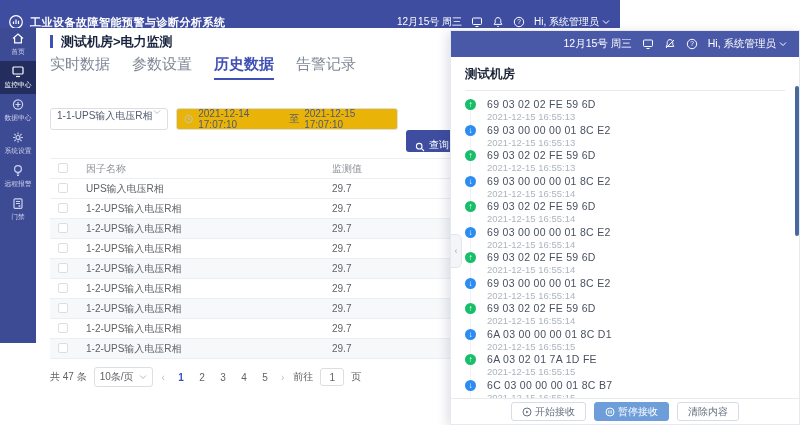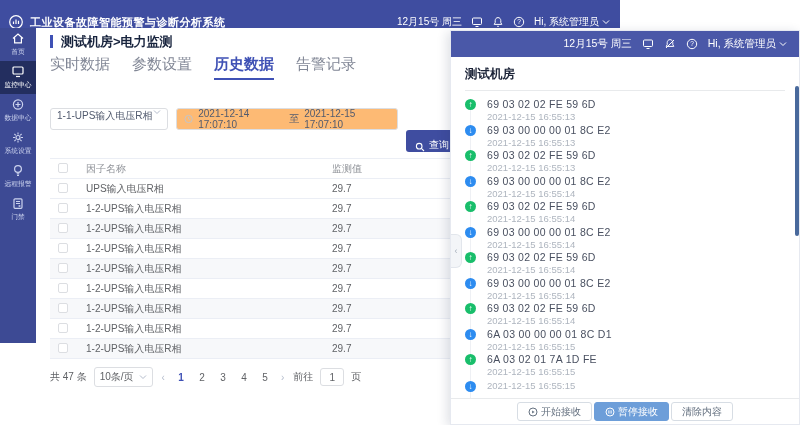--- a/index.html
+++ b/index.html
@@ -31,7 +31,7 @@
   .filters { display:flex; gap:8px; margin-top:6px; align-items:center; }
   .select-box { width:118px; height:22px; border:1px solid #dcdee2; border-radius:3px; background:#fff;
                 display:flex; justify-content:space-between; padding:0 6px; font-size:10px; color:#515a6e; cursor:pointer; }
-  .date-box { width:222px; height:22px; border:1px solid #dcdee2; border-radius:3px; background:#fdba74;
+  .date-box { width:222px; height:22px; border:1px solid #dcdee2; border-radius:3px; background:#eab308;
               display:flex; align-items:center; gap:5px; padding:0 7px; font-size:10px; color:#515a6e; cursor:text; }
   .btn-primary { height:22px; padding:0 9px; background:#3f4da0; color:#fff; font-size:10px; border:none; border-radius:3px;
                  display:flex; align-items:flex-end; gap:4px; cursor:pointer;margin-top:44px; }

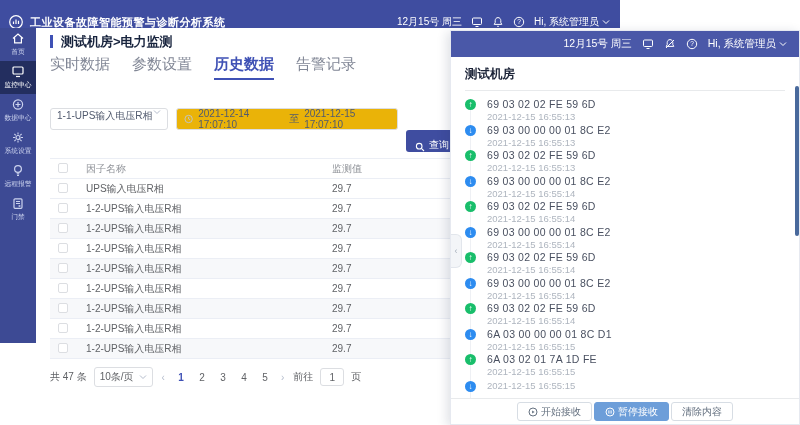--- a/index.html
+++ b/index.html
@@ -373,6 +373,7 @@
         </div>
       <div class="log">
           <span class="dot down"></span>
+          <div class="hex">6C 03 00 00 00 01 8C B7</div>
           <div class="time">2021-12-15 16:55:15</div>
         </div>
     </div>

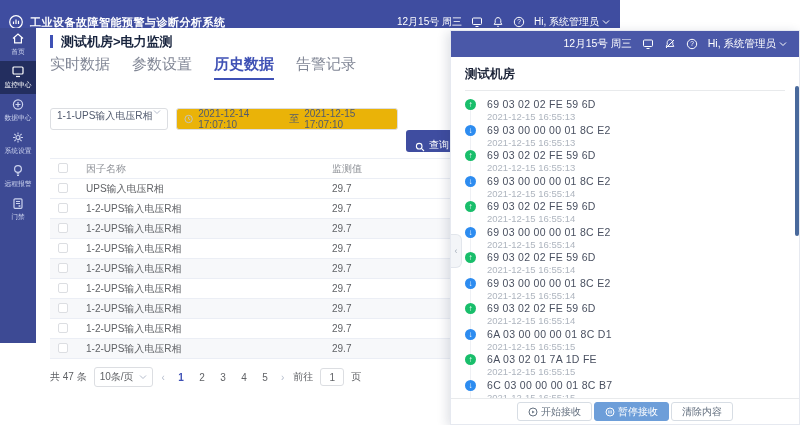--- a/index.html
+++ b/index.html
@@ -67,7 +67,7 @@
   .hex { font-size:10.5px; color:#495060; line-height:12px; letter-spacing:.3px; }
   .time { font-size:9.5px; color:#aeb5bf; line-height:11px; margin-top:1px; }
   .panel-footer { position:absolute; left:0; bottom:0; width:100%; height:26px; background:#fff; border-top:1px solid #e8eaec;
-                  display:flex; align-items:center; justify-content:center; gap:2px; }
+                  display:flex; align-items:center; justify-content:center; gap:8px; }
   .pbtn { height:19px; padding:0 10px; border:1px solid #d7dde4; border-radius:3px; background:#fff; color:#657180;
           font-size:10px; display:flex; align-items:center; gap:3px; cursor:pointer; font-family:"Liberation Sans",sans-serif; }
   .pbtn.primary { background:#6d9ed9; border-color:#6d9ed9; color:#fff; }

